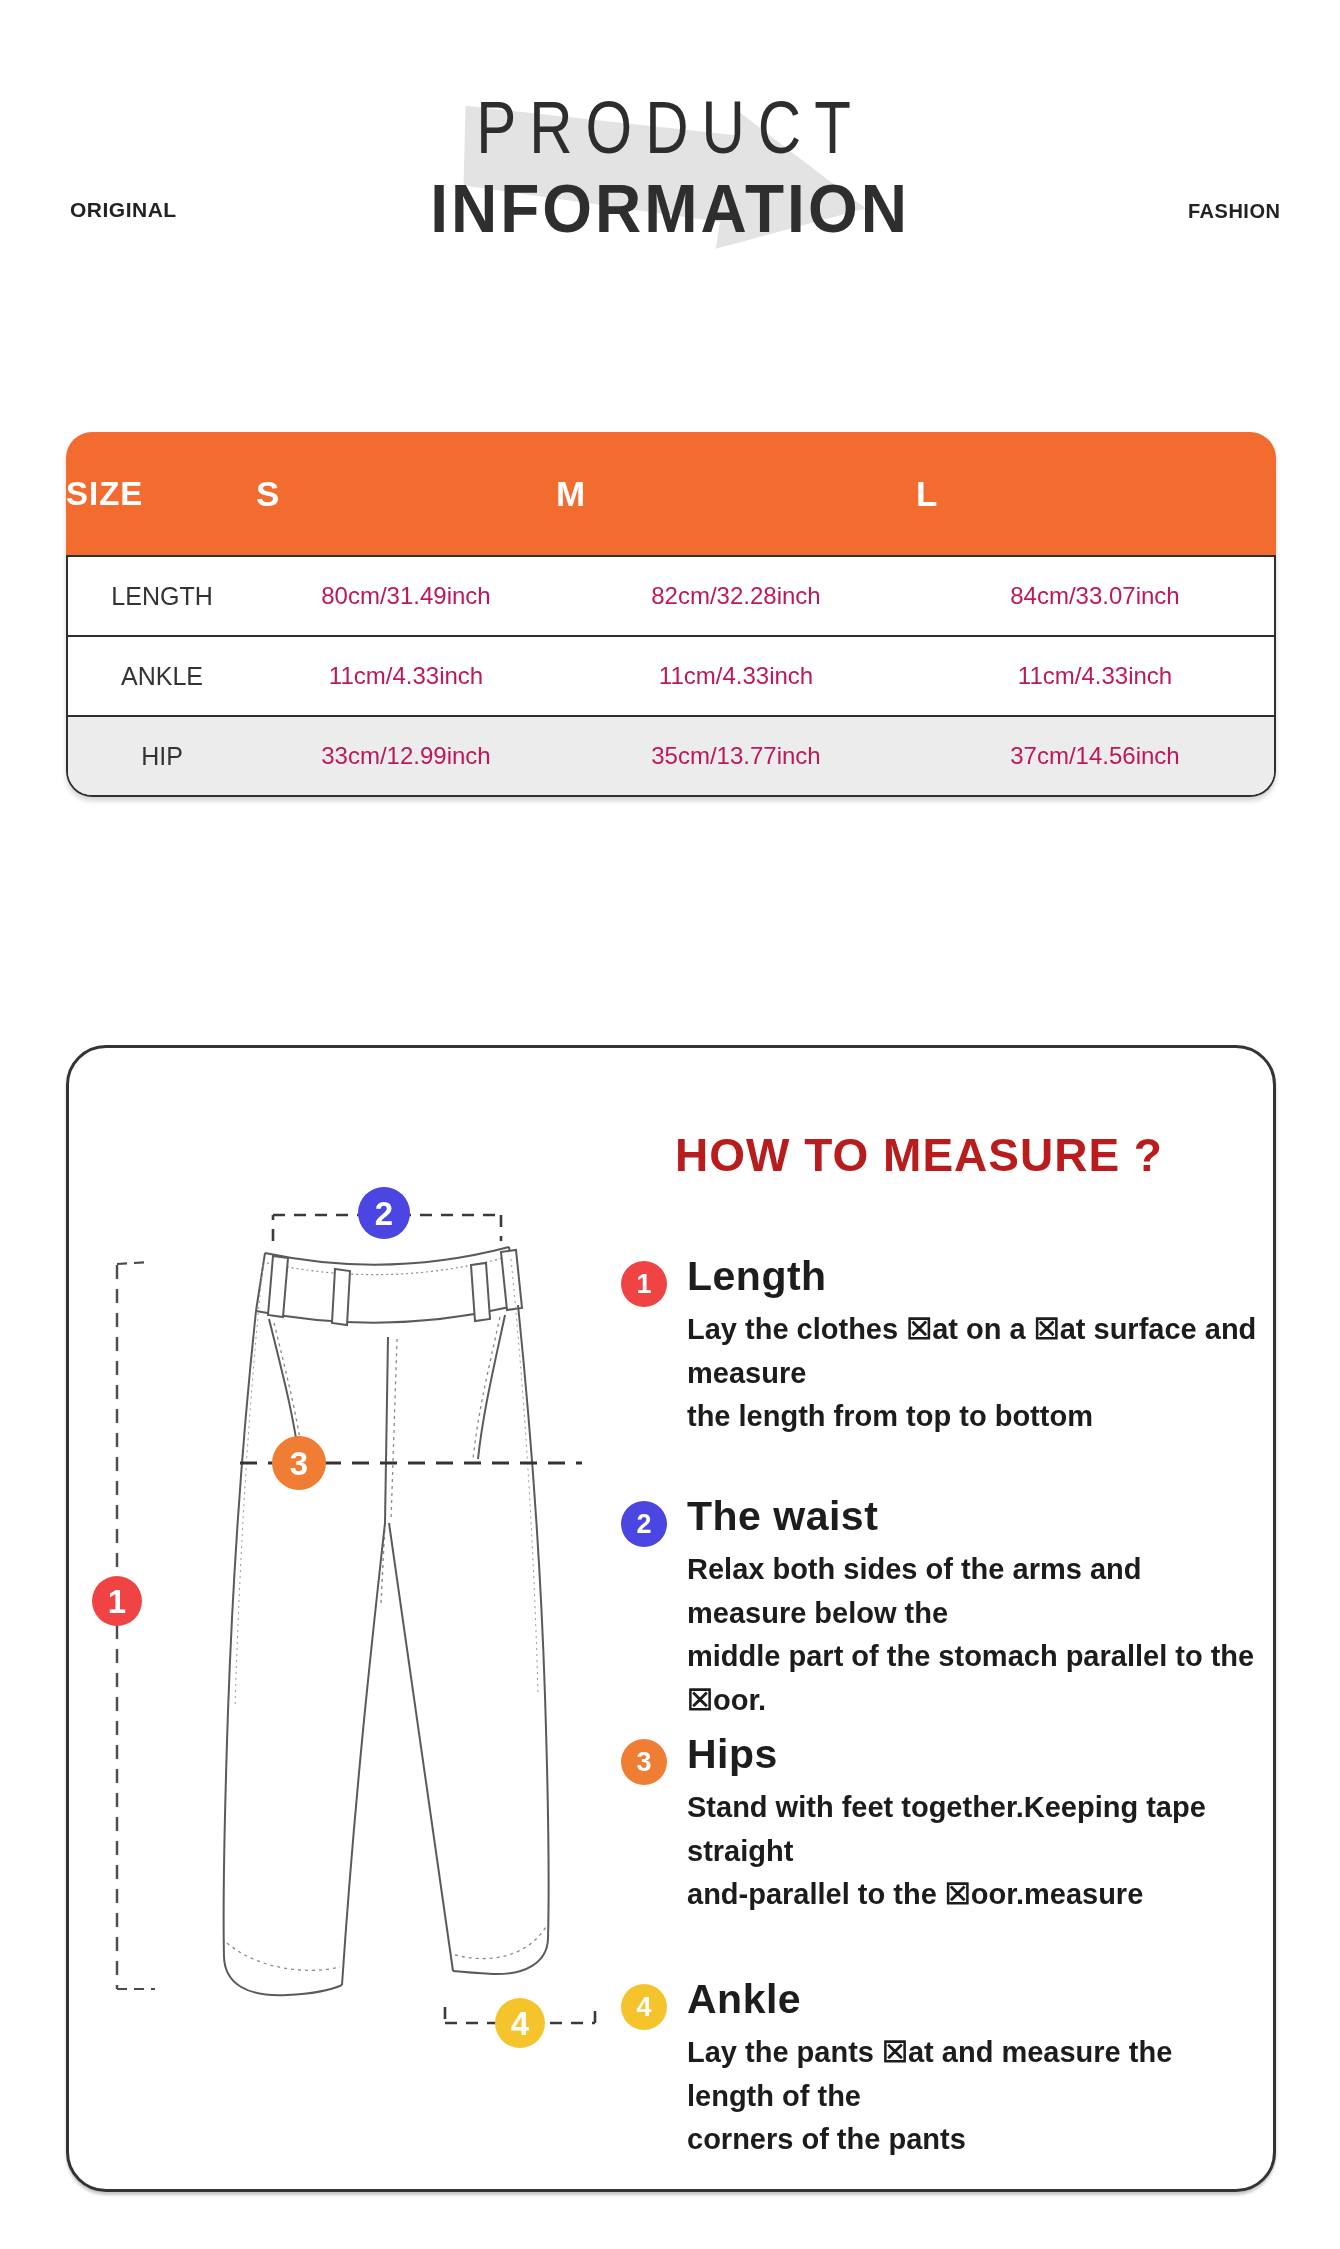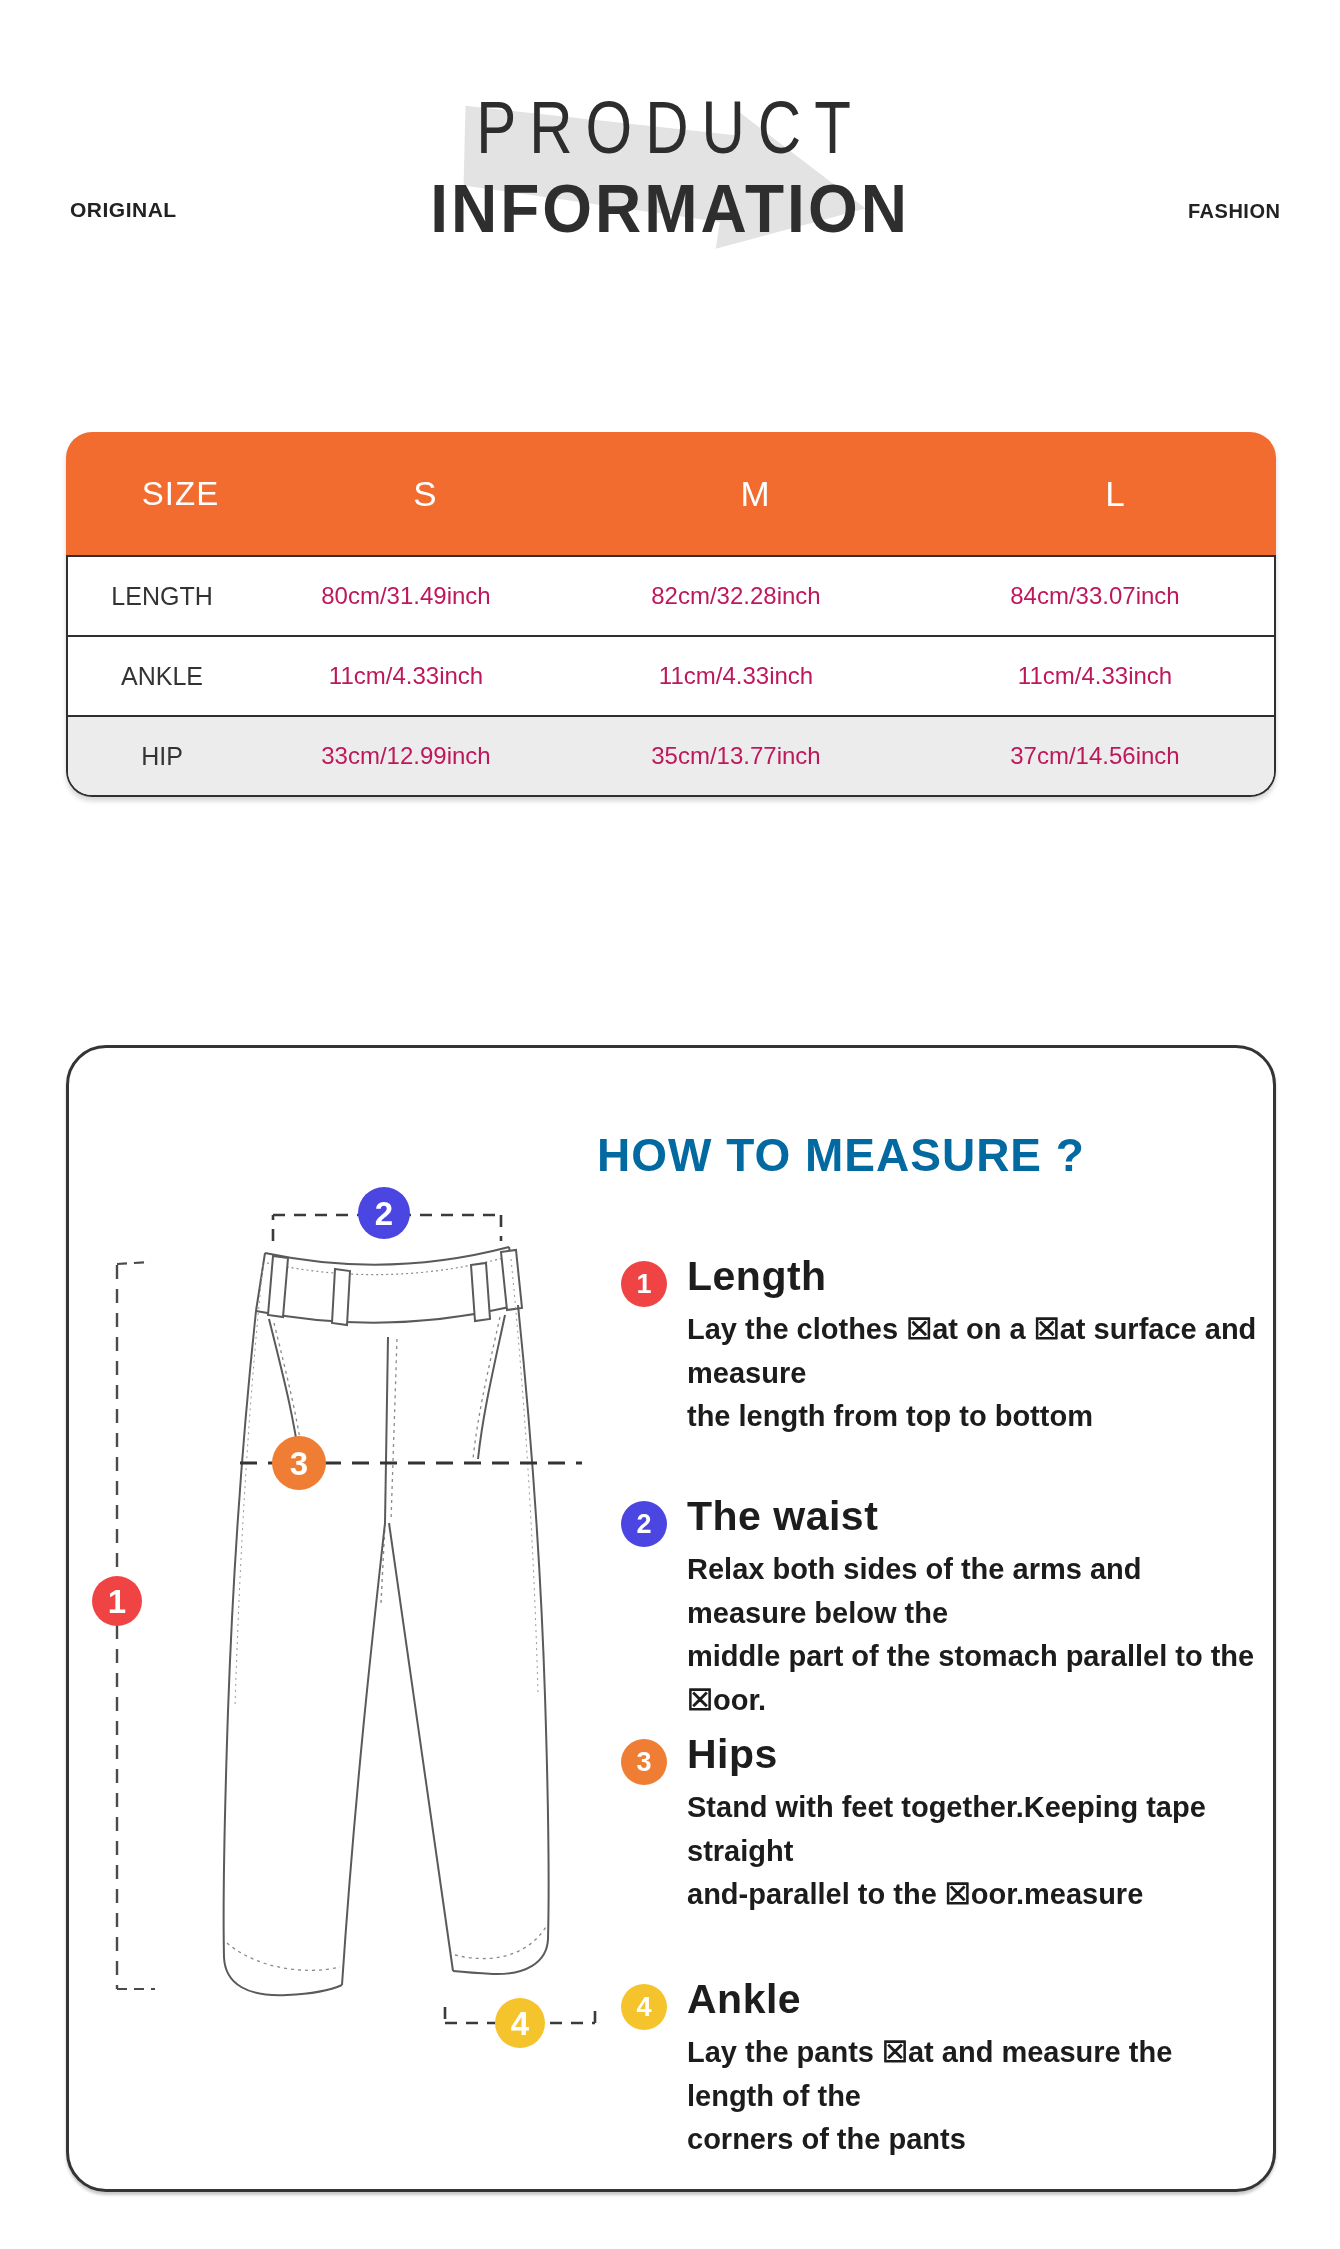--- a/index.html
+++ b/index.html
@@ -30,7 +30,7 @@
     height:123px; background:#F26C2F; border-radius:26px 26px 0 0;
     align-items:center; color:#fff;
   }
-  .t-head .cell { text-align:center; font-size:35px; font-weight:400; letter-spacing:1px;padding-left:39px; }
+  .t-head .cell { text-align:left; font-size:35px; font-weight:700; letter-spacing:1px; }
   .t-head .cell:first-child { font-size:33px; }
   .t-body { border:2px solid #2f2f2f; border-top:none; border-radius:0 0 26px 26px; overflow:hidden; background:#fff; }
   .t-row { display:grid; grid-template-columns:188px 300px 360px 358px; height:80px; align-items:center; border-top:2px solid #2f2f2f; }

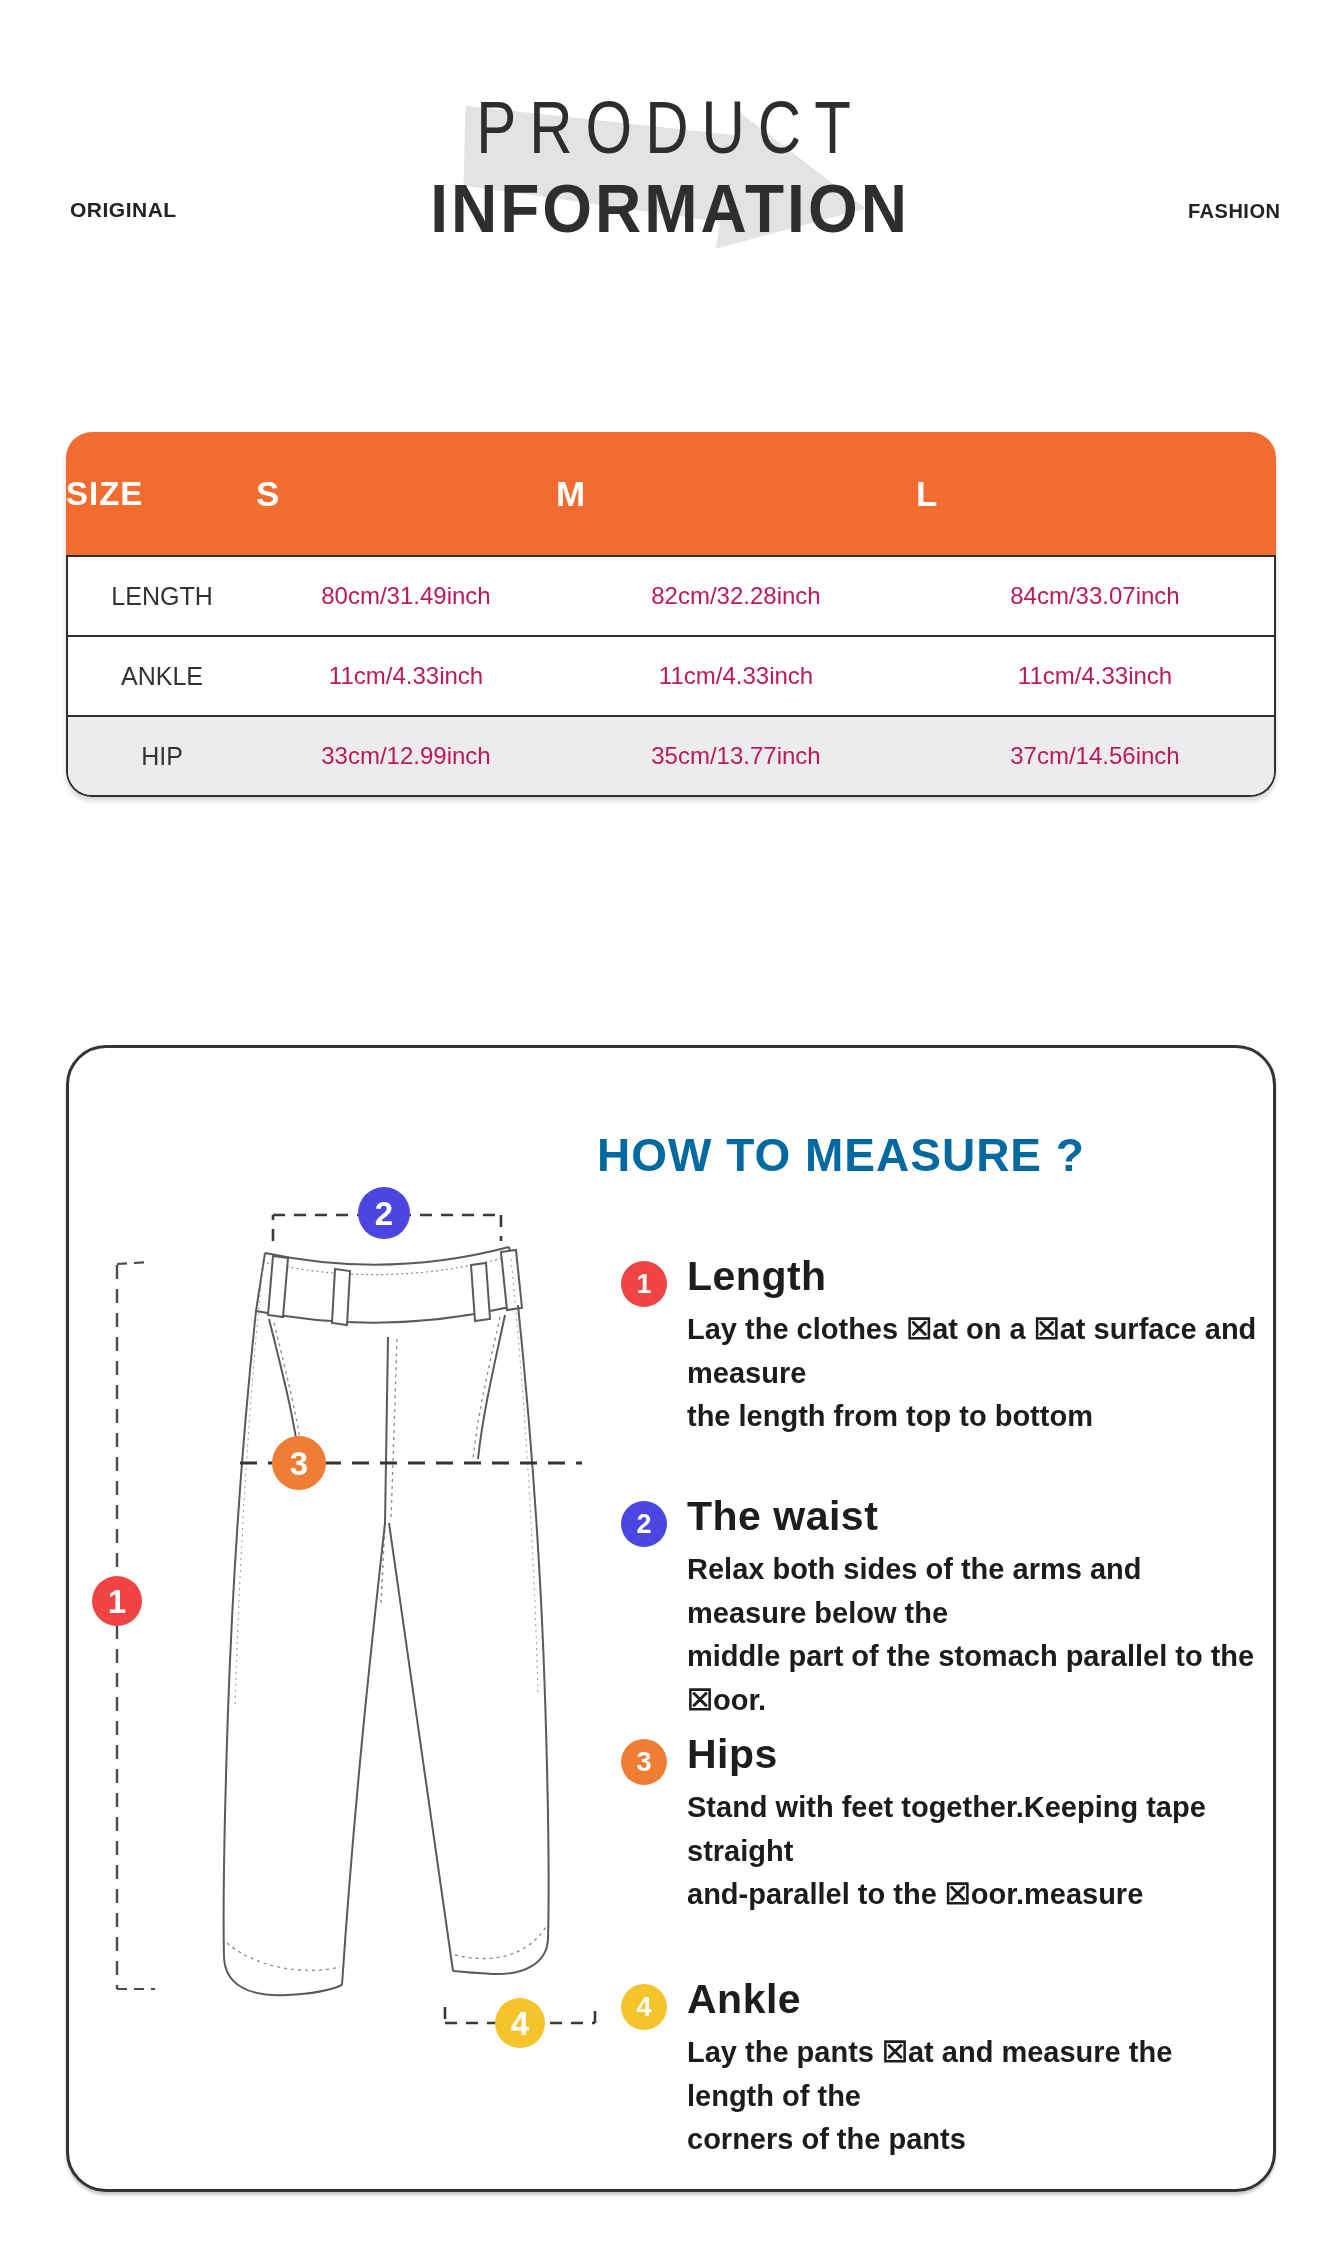--- a/index.html
+++ b/index.html
@@ -46,8 +46,8 @@
   
   .measure-box { position:absolute; left:66px; top:1045px; width:1210px; height:1147px;
     border:3px solid #343434; border-radius:40px; background:#fff; box-shadow:0 3px 3px rgba(0,0,0,.22); }
-  .measure-title { position:absolute; left:528px; top:80px; width:540px; text-align:left;
-    font-size:46px; font-weight:800; color:#0369a1; letter-spacing:1px; }
+  .measure-title { position:absolute; left:580px; top:80px; width:540px; text-align:center;
+    font-size:46px; font-weight:800; color:#b91c1c; letter-spacing:1px; }
   .pants-svg { position:absolute; left:8px; top:103px; }
 
   .m-item { position:absolute; left:552px; width:640px; display:flex; gap:20px; }

